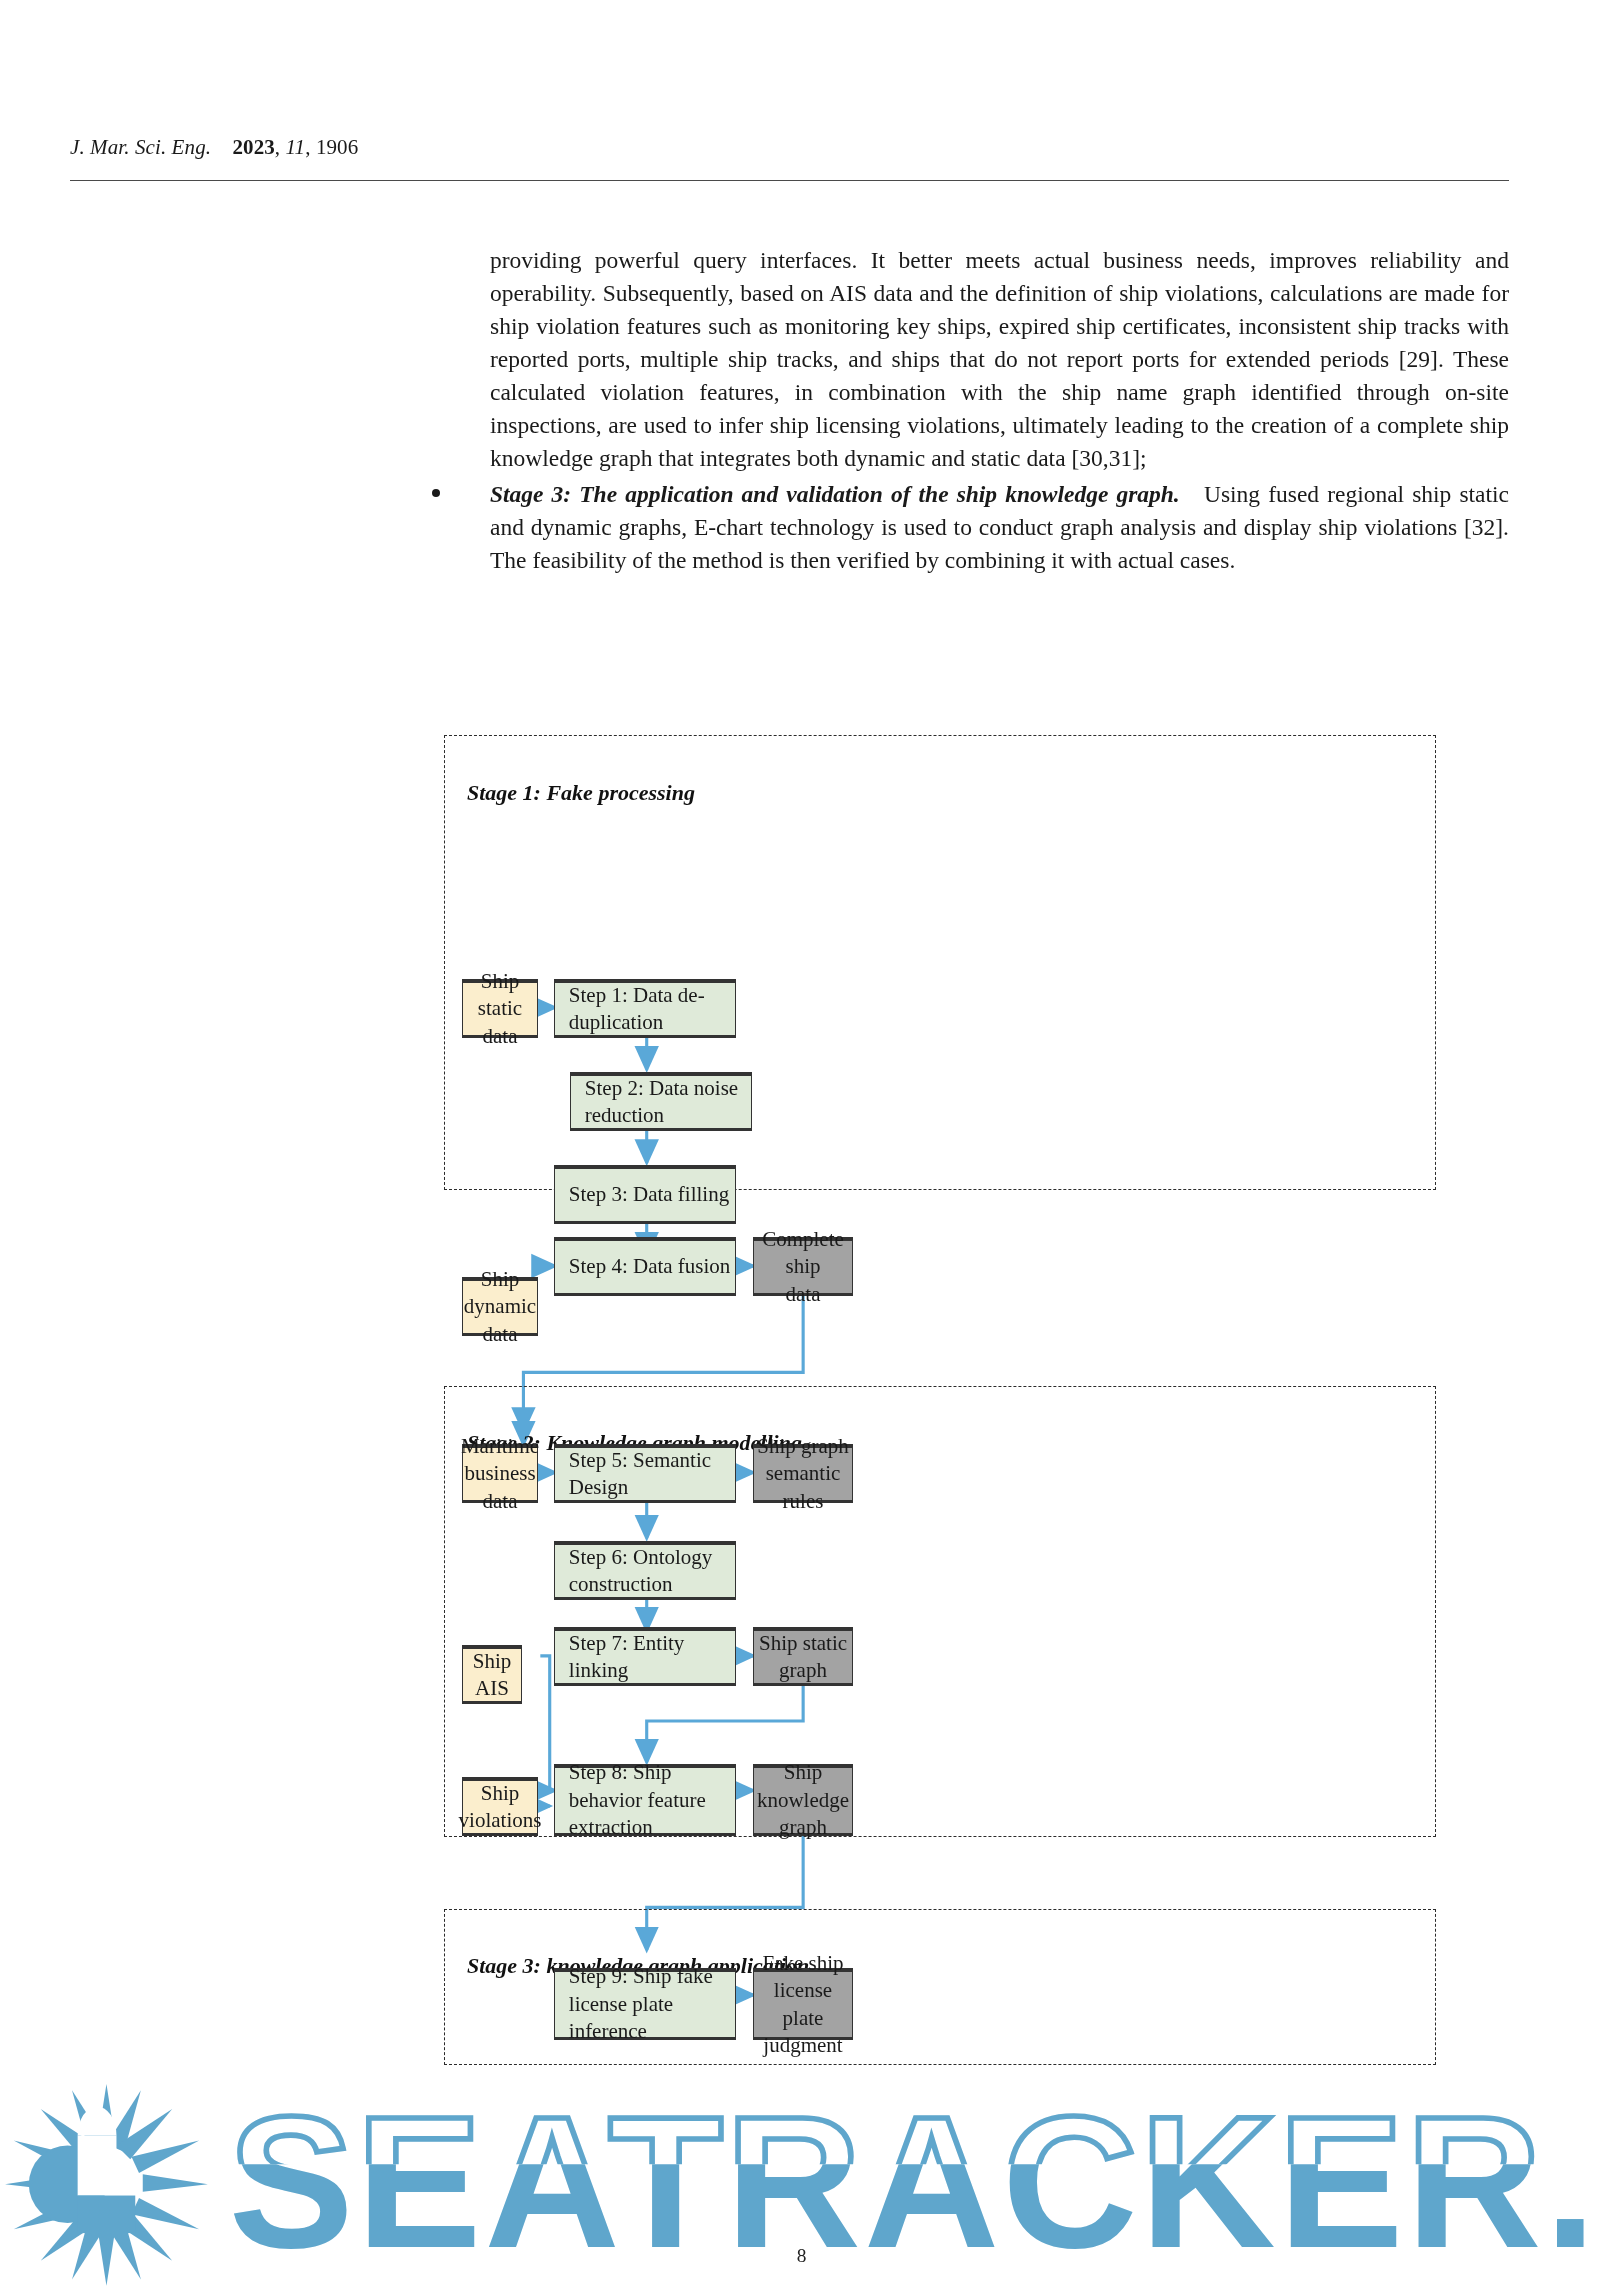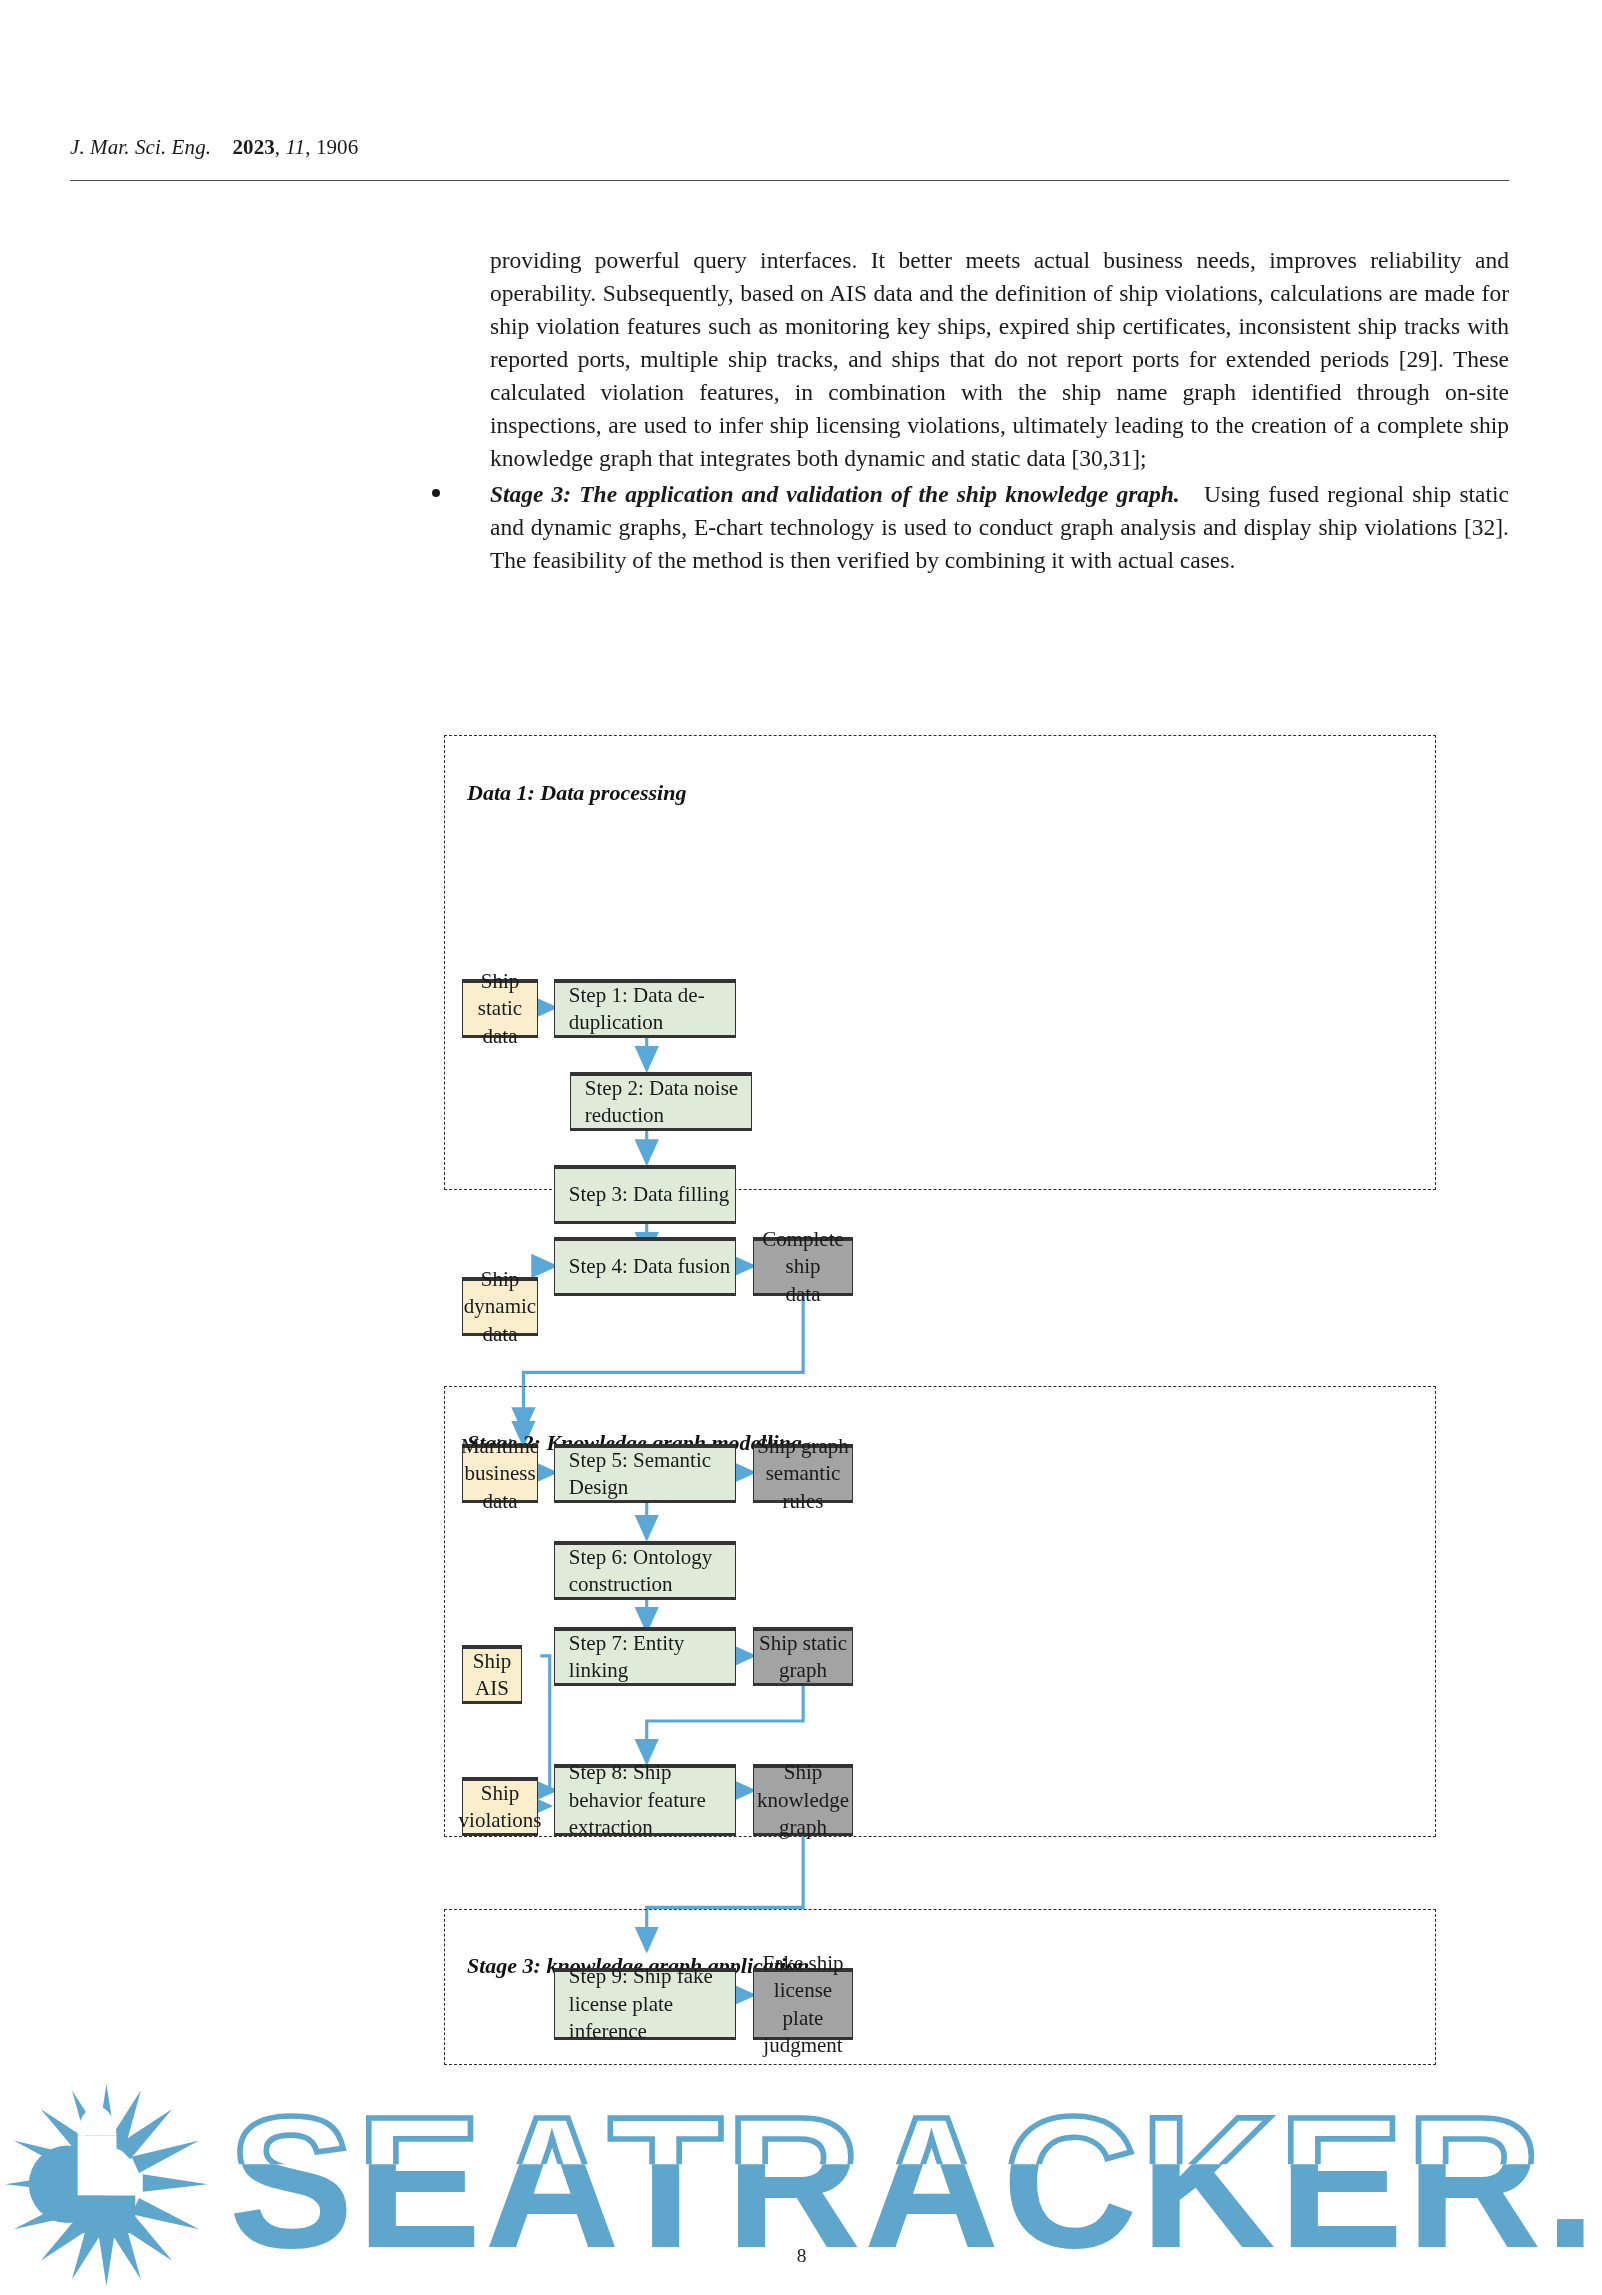--- a/index.html
+++ b/index.html
@@ -214,7 +214,7 @@
     </svg>
 
     <div class="stage-box" style="left:6.3px; top:3.8px; width:992px; height:455px;"></div>
-    <div class="stage-title" style="left:29px; top:49px;">Data 1: Data processing</div>
+    <div class="stage-title" style="left:29px; top:49px;">Stage 1: Fake processing</div>
 
     <div class="node n-yellow center" style="left:24px; top:248px; width:76px; height:59px; white-space:pre-line;">Ship static
 data</div>

